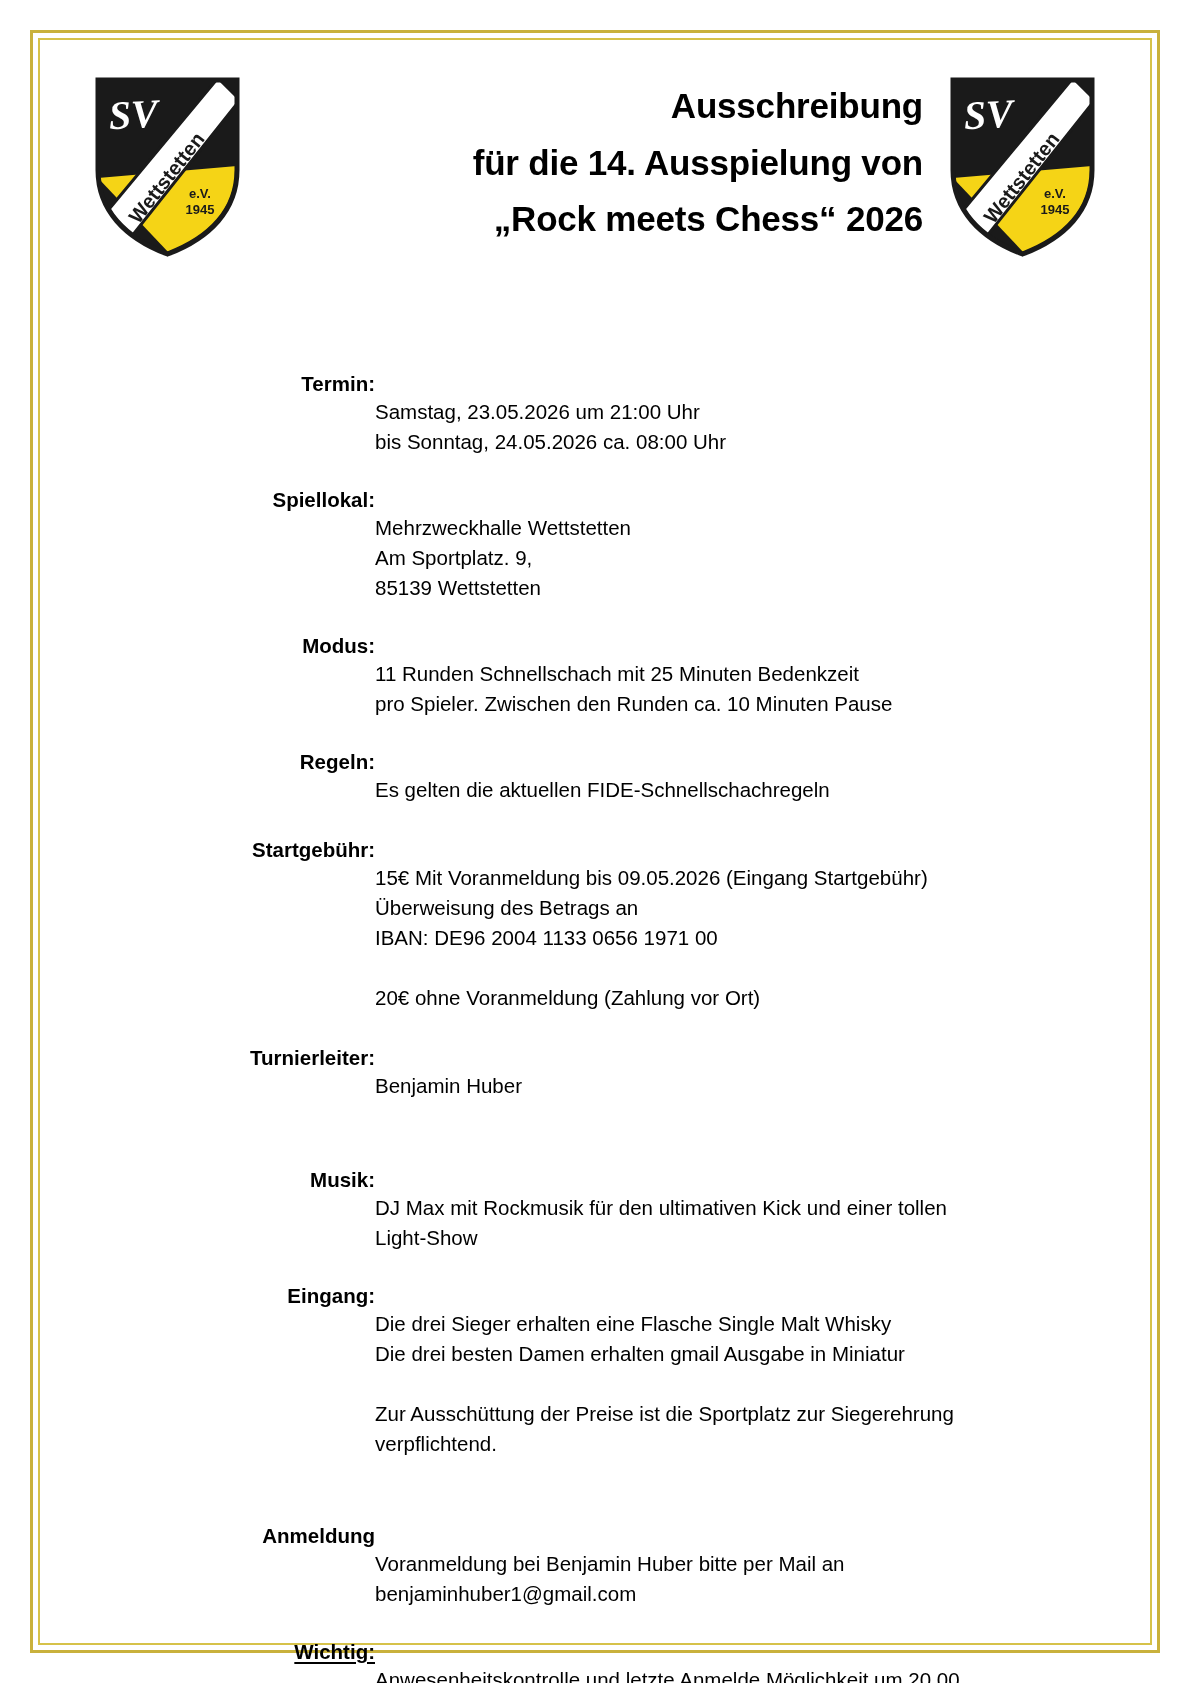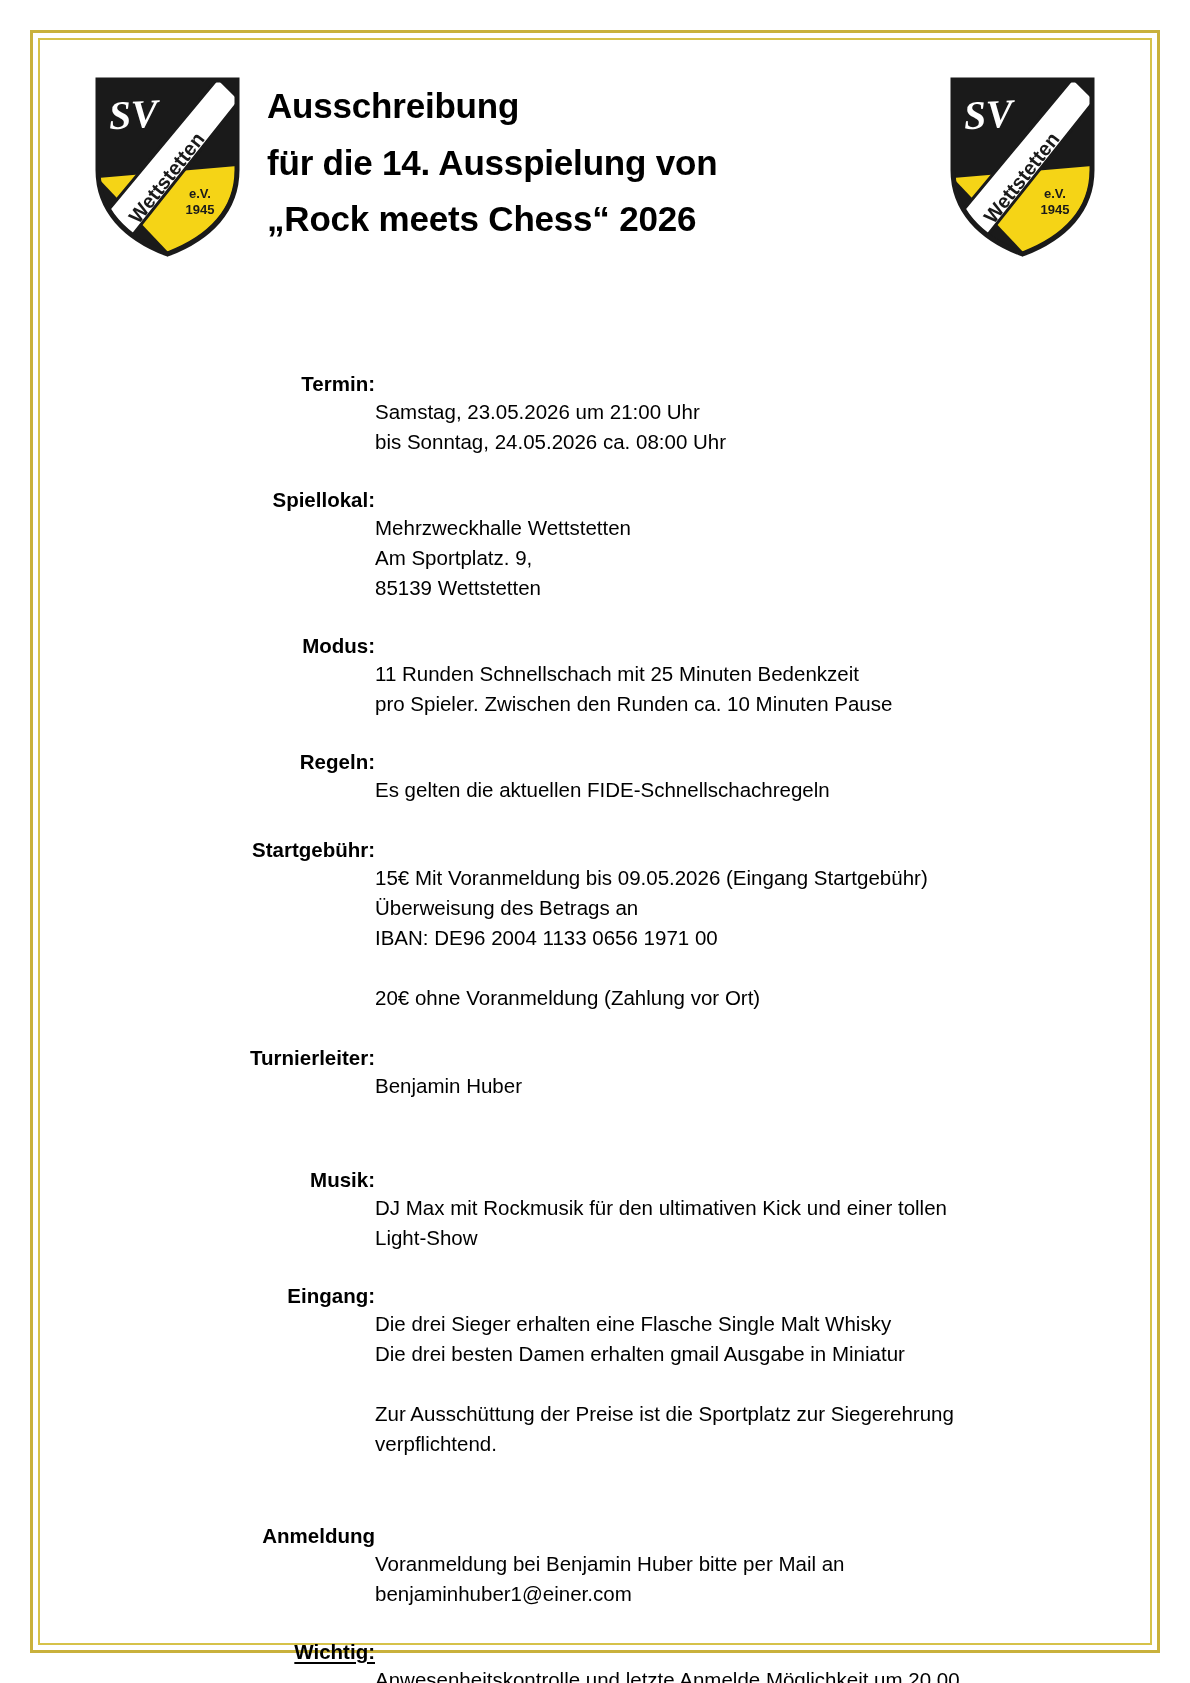--- a/index.html
+++ b/index.html
@@ -70,10 +70,10 @@
 
   .title-block {
     position: absolute;
-    left: 215px;
+    left: 229px;
     right: 215px;
     top: 26px;
-    text-align: left;
+    text-align: right;
   }
   .title-line {
     font-weight: bold;

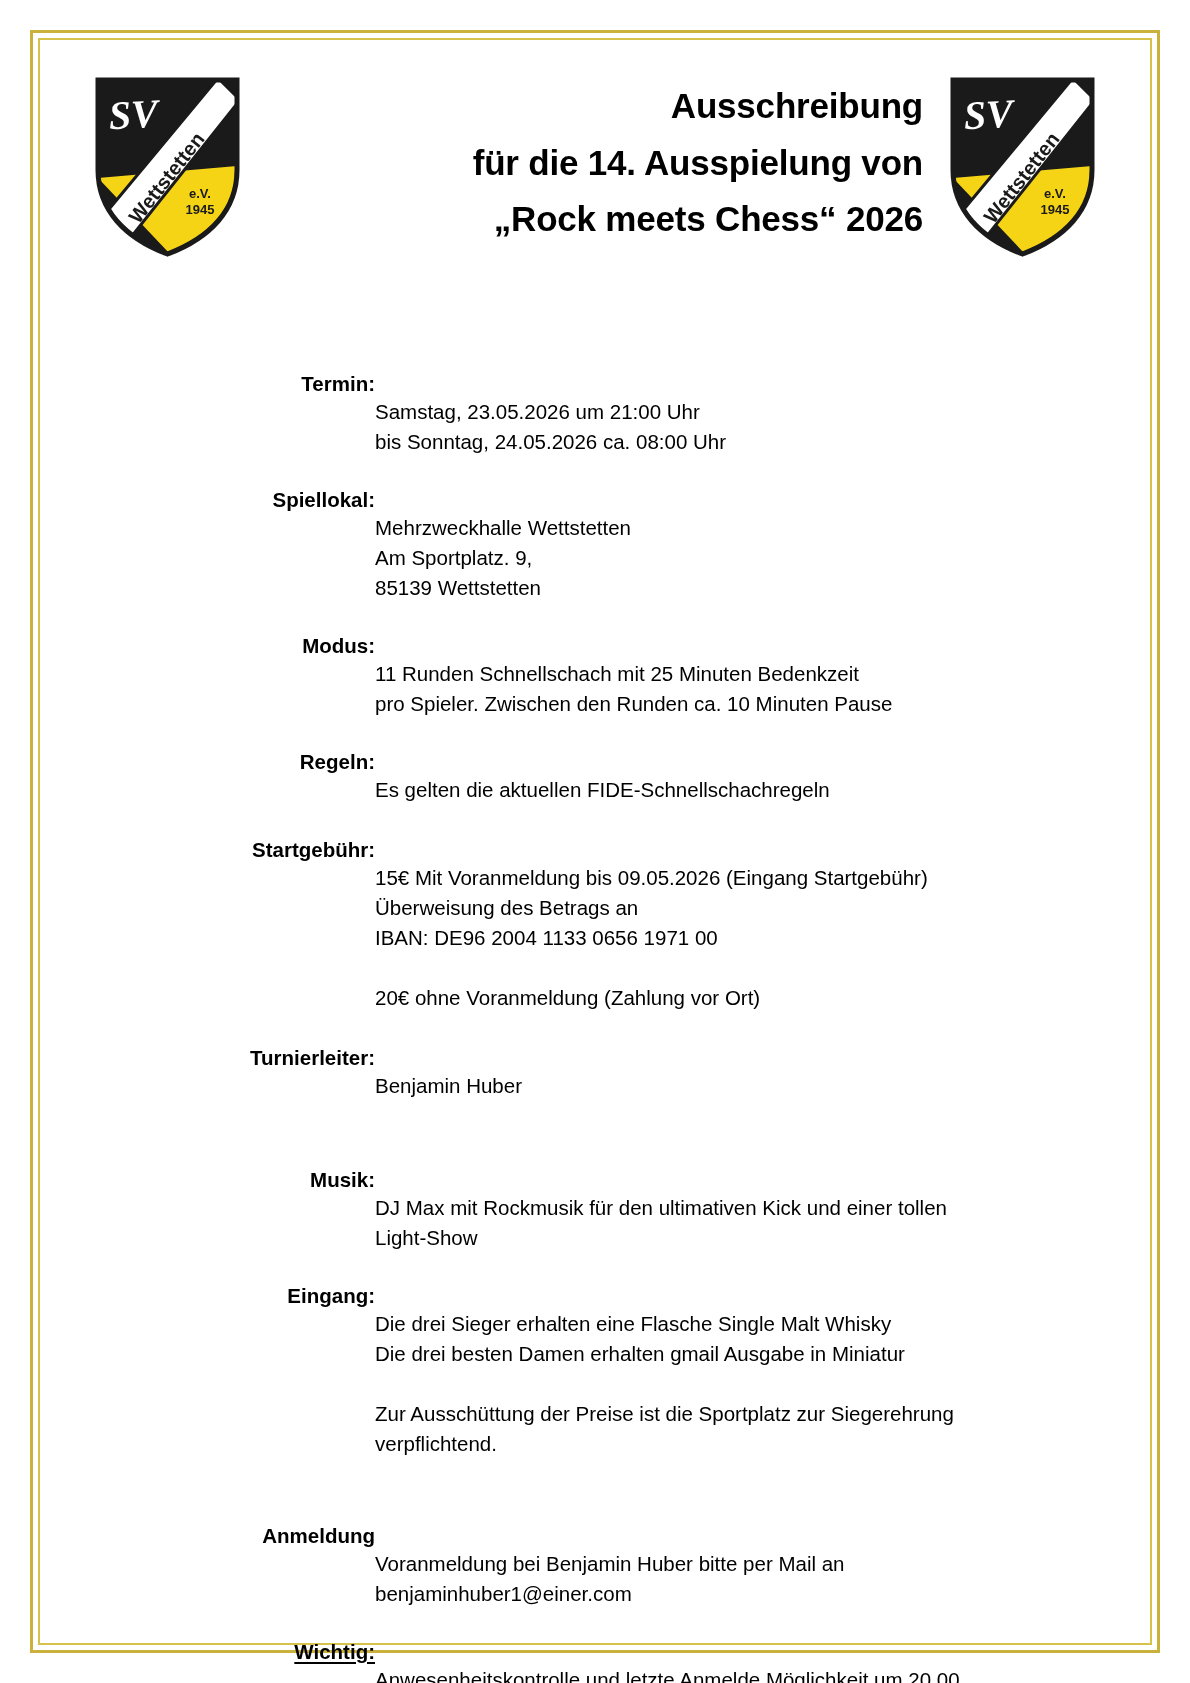--- a/index.html
+++ b/index.html
@@ -267,7 +267,7 @@
         <div class="row-label">Anmeldung</div>
         <div class="row-value">
           <span class="ln">Voranmeldung bei Benjamin Huber bitte per Mail an</span>
-          <span class="ln">benjaminhuber1@einer.com</span>
+          <span class="ln">benjaminhuber1@gmail.com</span>
         </div>
       </div>
       <div class="sp-sm"></div>

